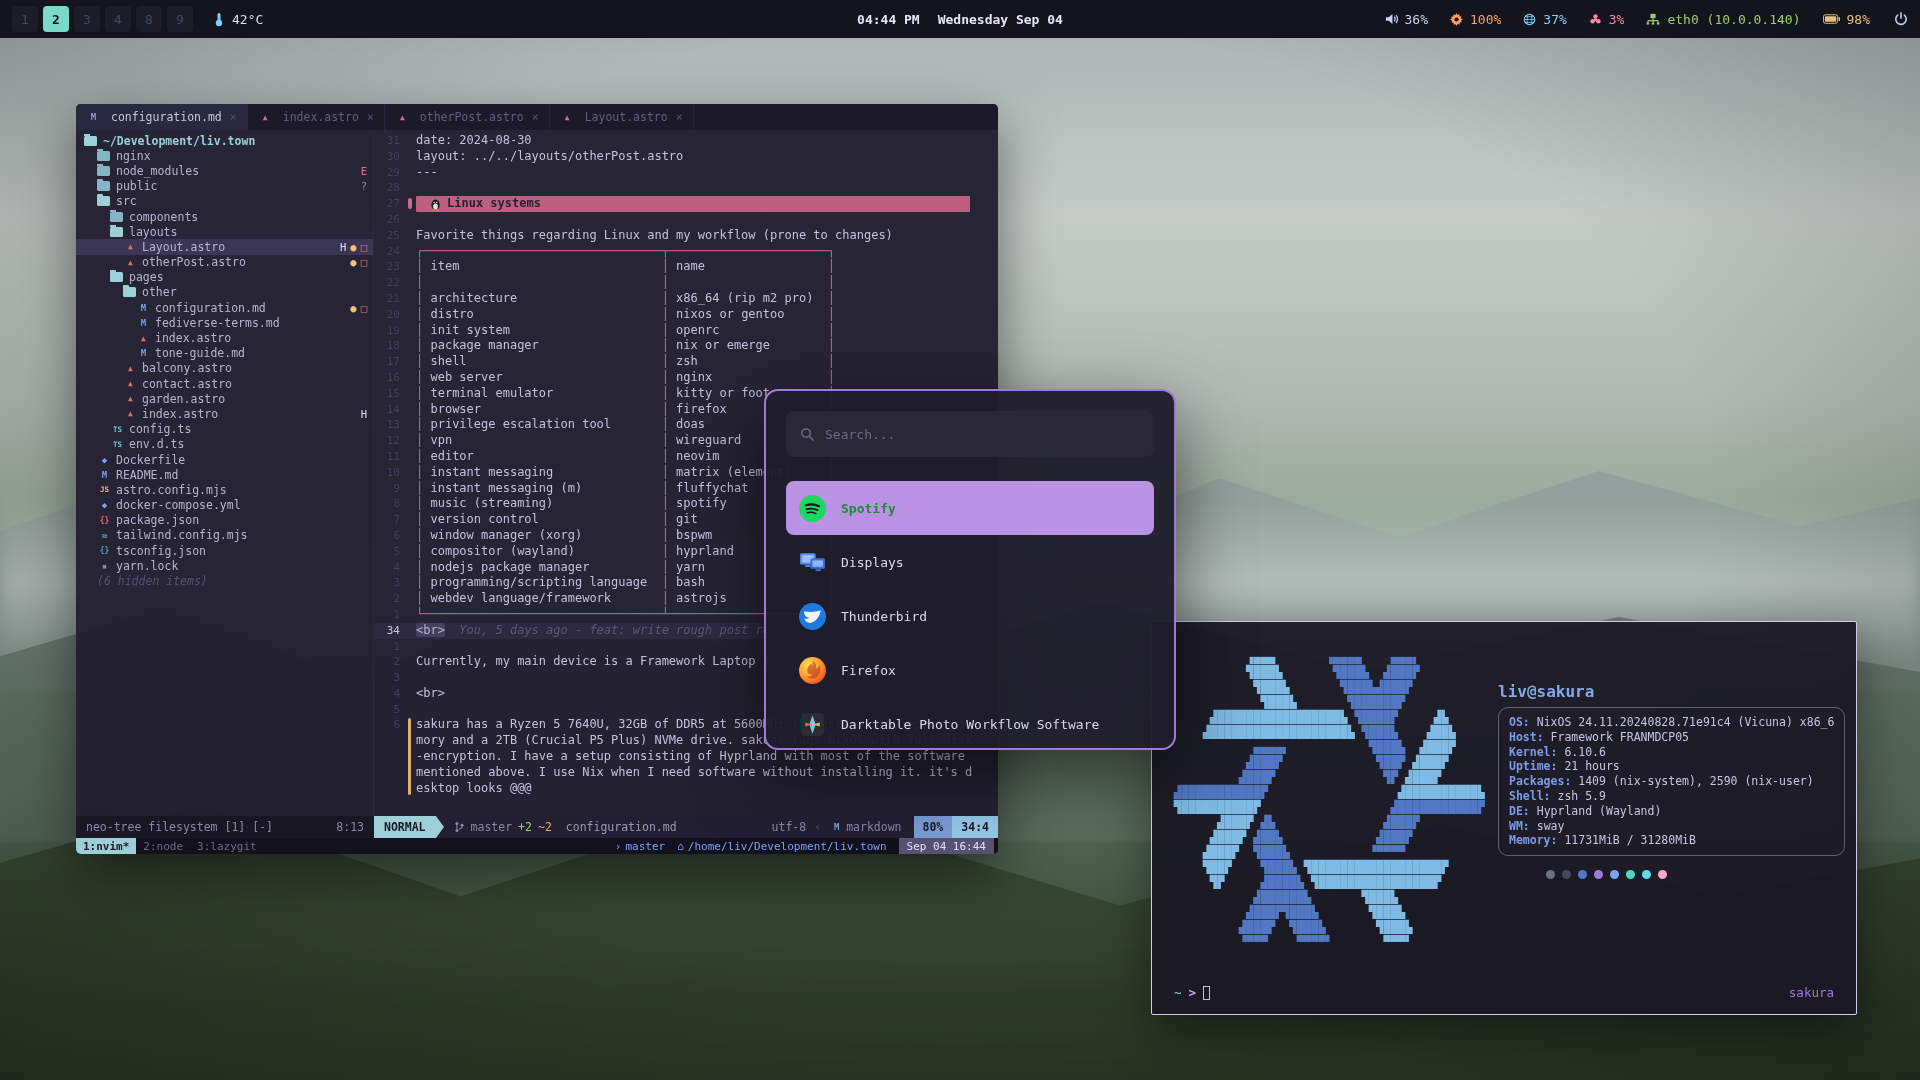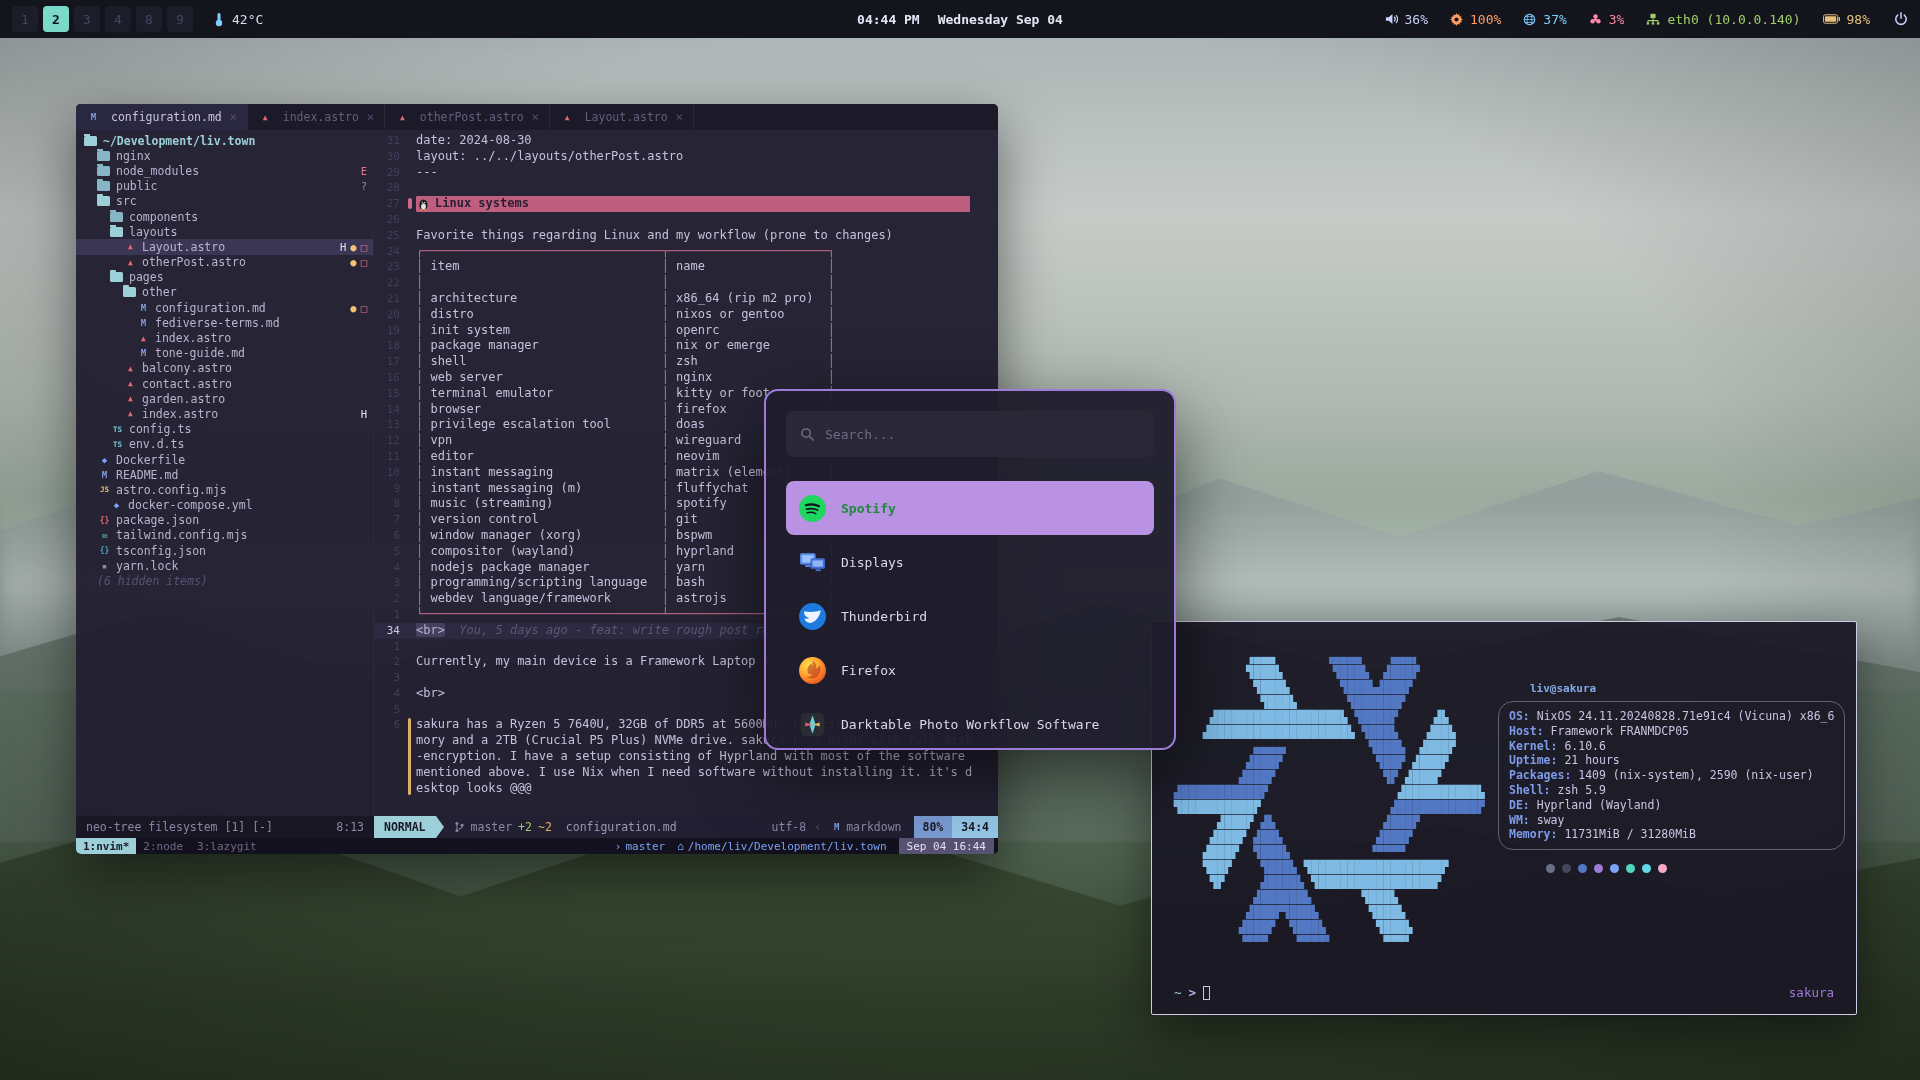--- a/index.html
+++ b/index.html
@@ -83,7 +83,7 @@
   .etext { color:#c5c1dd; }
   .tb { color:#d06a8c; }
   .hstrip { flex:1; margin-right:28px; background:#bf5f80; color:#2a1f31; display:flex; align-items:center;
-            gap:6px; padding-left:2px; font-weight:bold; height:15.8px; border-radius:1px; }
+            gap:6px; padding-left:14px; font-weight:bold; height:15.8px; border-radius:1px; }
   .br-tok { background:#45405f; color:#b6b2cc; border-radius:2px; }
   .blame { color:#5b5875; font-style:italic; }
   .para { align-items:flex-start; }

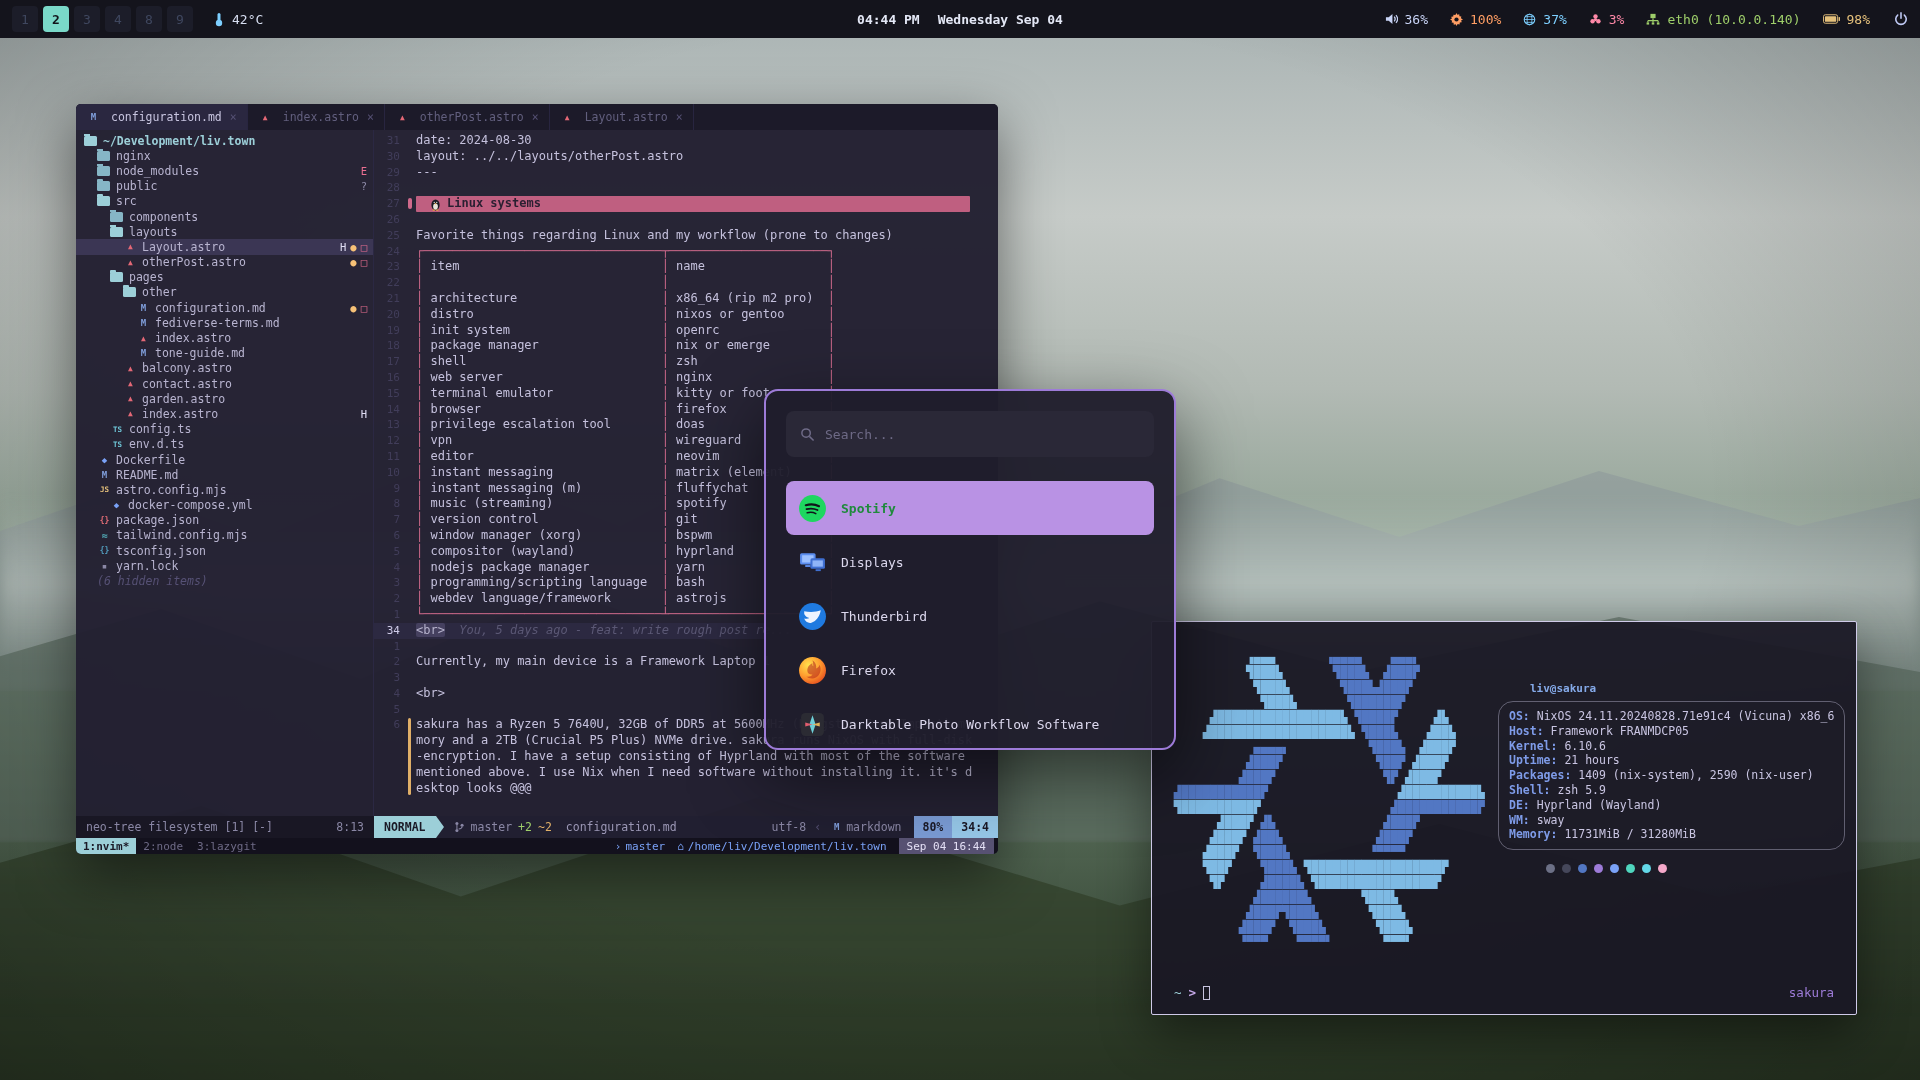--- a/index.html
+++ b/index.html
@@ -396,7 +396,7 @@
       <span class="tree-label"><span class="fi fi-js"></span>astro.config.mjs</span>
       <span class="tmarks"></span>
     </div>
-          <div class="trow" style="padding-left:33px">
+          <div class="trow" style="padding-left:21px">
       <span class="tree-label"><span class="fi fi-docker"></span>docker-compose.yml</span>
       <span class="tmarks"></span>
     </div>

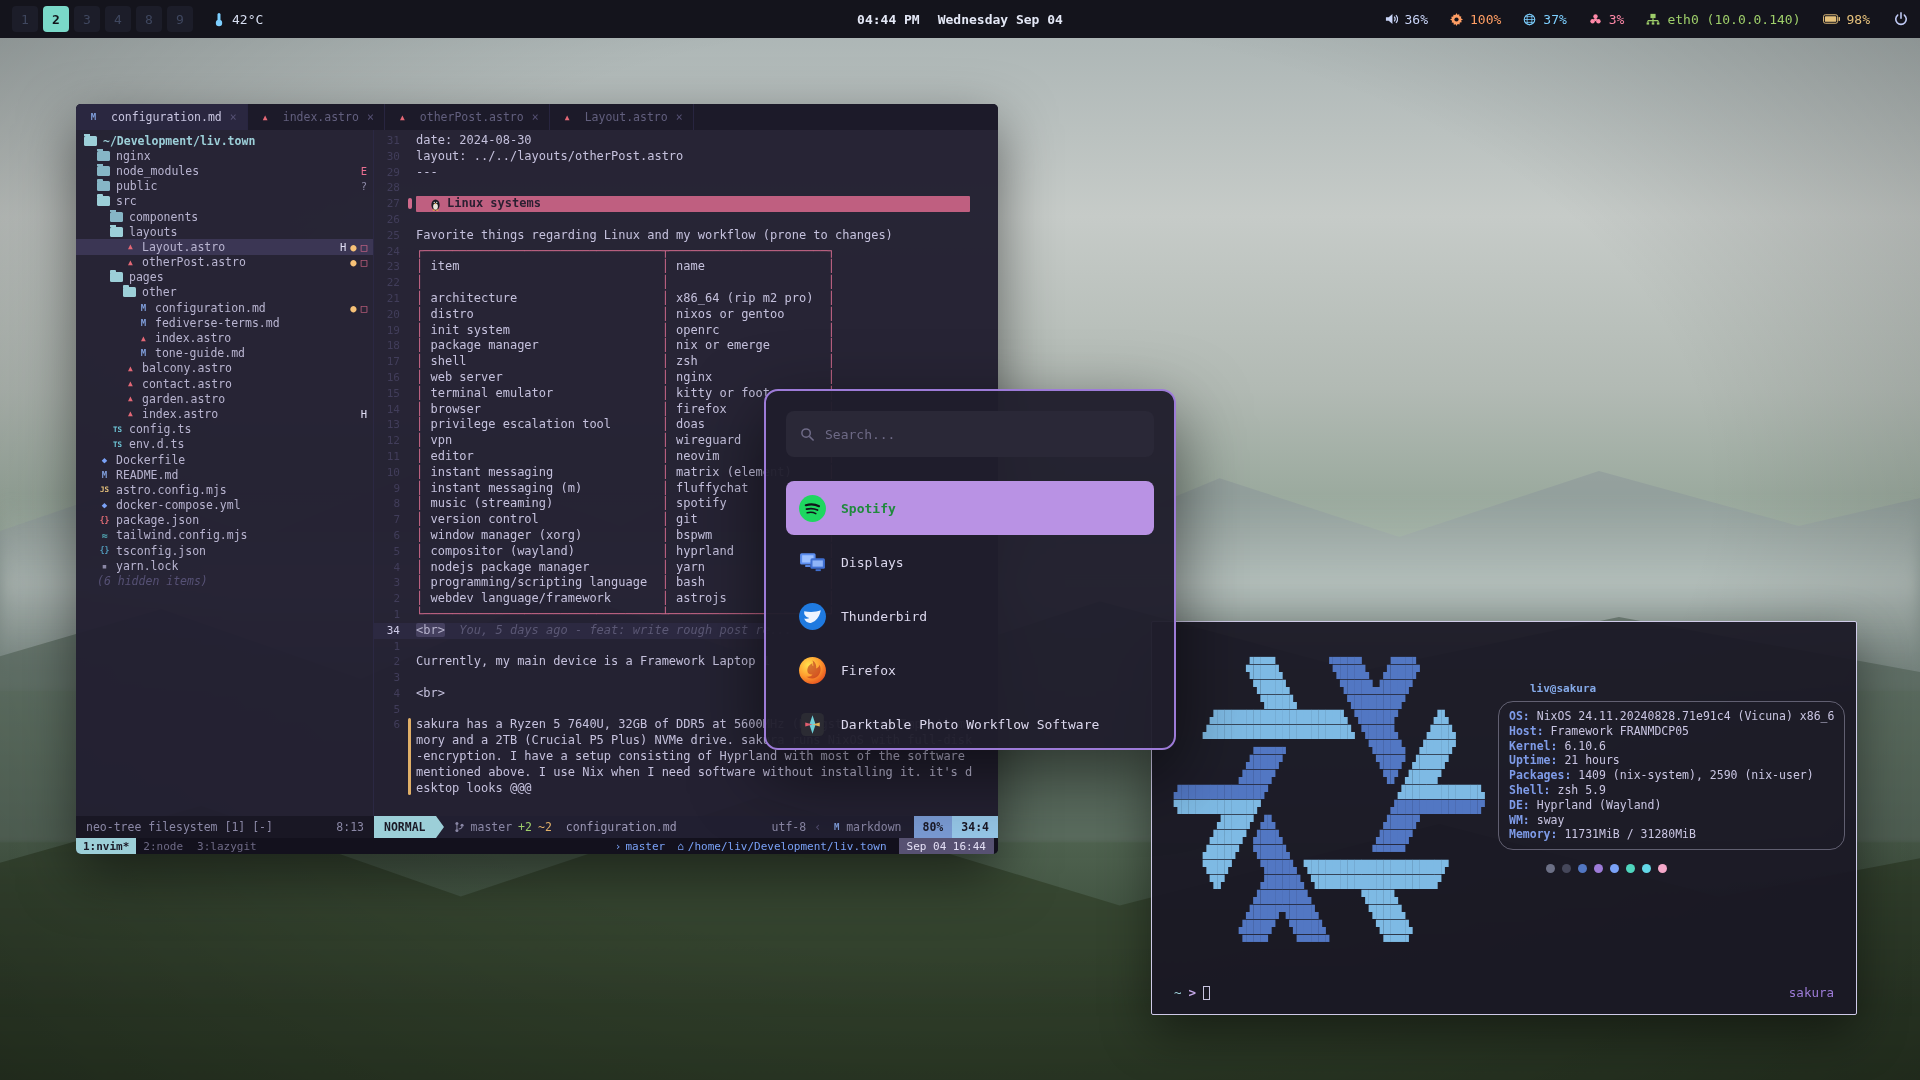--- a/index.html
+++ b/index.html
@@ -137,7 +137,7 @@
     box-shadow:0 18px 50px rgba(0,0,0,.45); }
   .nix-art { position:absolute; left:22px; top:28px; font:12px/15px "DejaVu Sans Mono",monospace; }
   .fetch-info { position:absolute; left:346px; top:60px; }
-  .fetch-title { color:#84a9e8; font-weight:bold; font-size:11px;margin-left:32px; }
+  .fetch-title { color:#84a9e8; font-weight:bold; font-size:16px; }
   .fetch-box { border:1px solid rgba(200,198,225,.4); border-radius:15px; padding:7px 10px; margin-top:6px;
                width:max-content; max-width:348px; overflow:hidden; }
   .f-line { font-size:11.5px; line-height:14.8px; white-space:nowrap; }

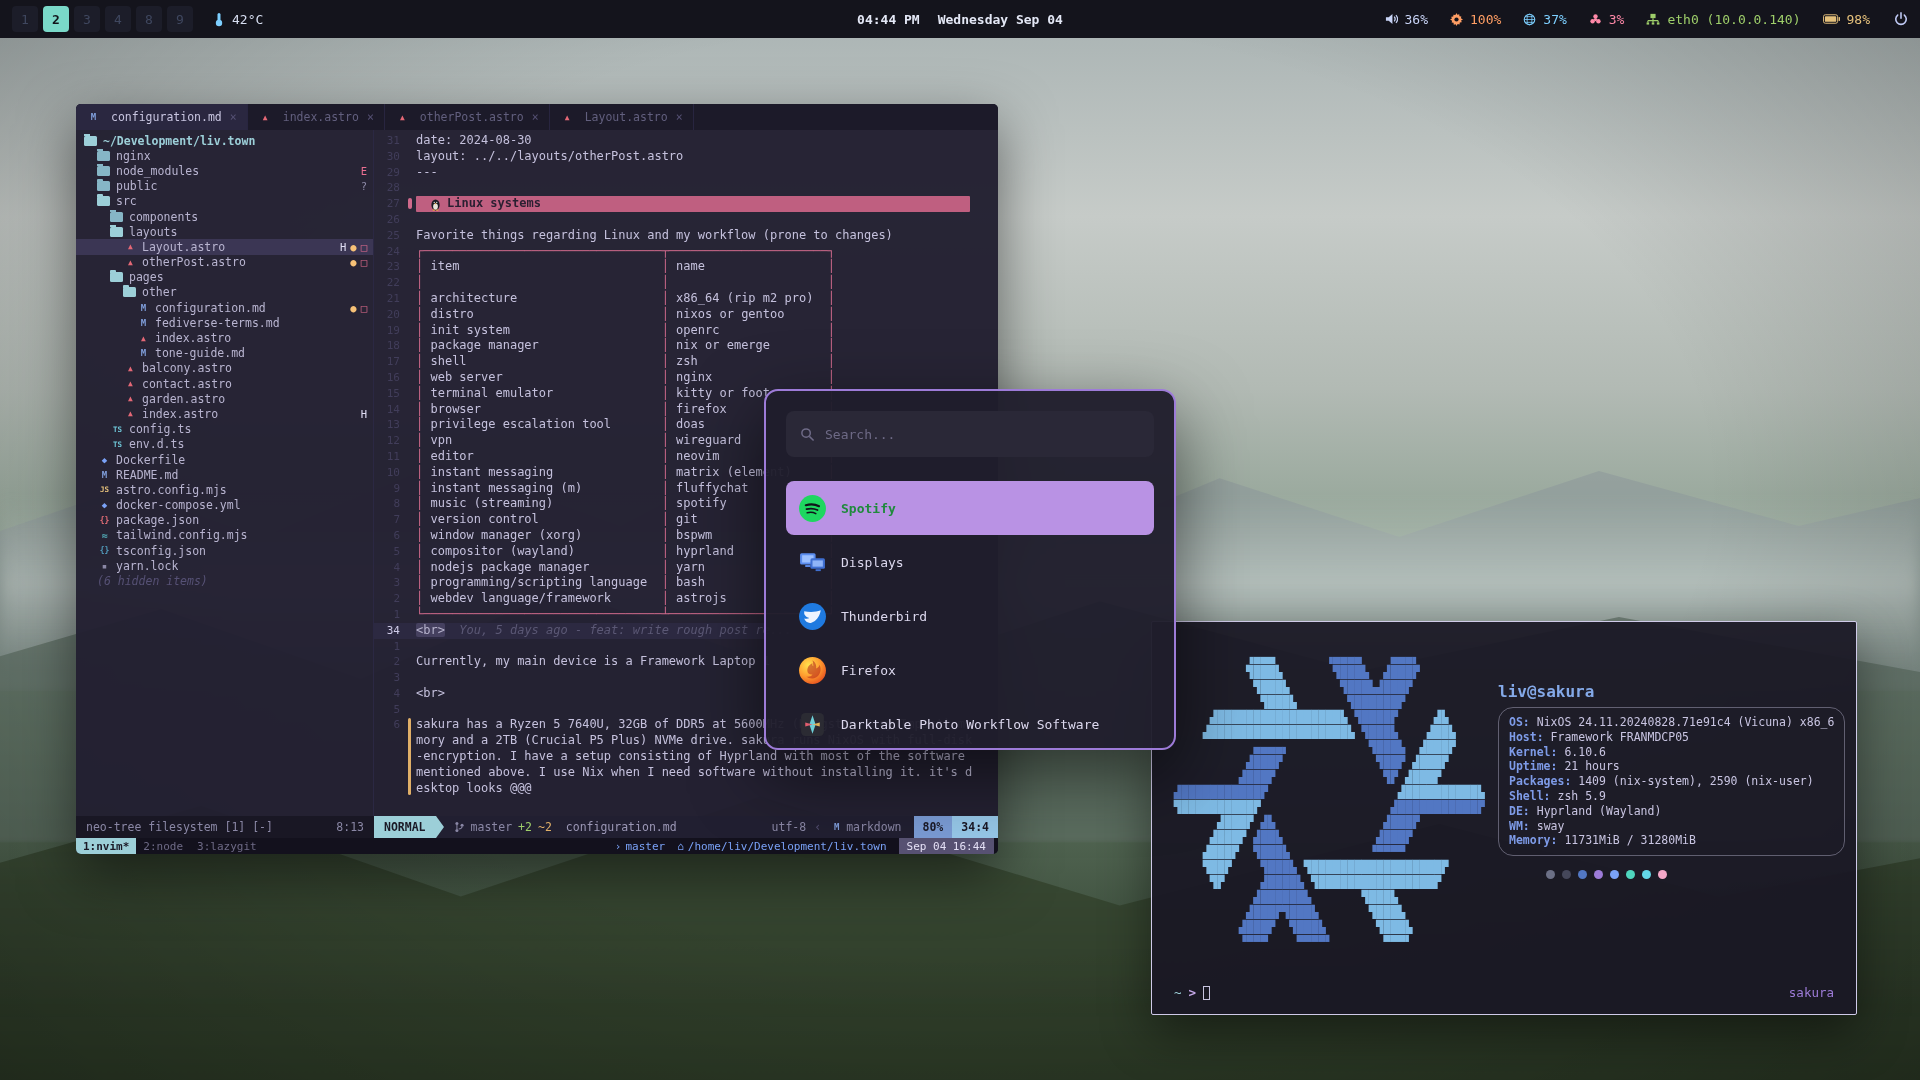--- a/index.html
+++ b/index.html
@@ -138,7 +138,7 @@
   .nix-art { position:absolute; left:22px; top:28px; font:12px/15px "DejaVu Sans Mono",monospace; }
   .fetch-info { position:absolute; left:346px; top:60px; }
   .fetch-title { color:#84a9e8; font-weight:bold; font-size:16px; }
-  .fetch-box { border:1px solid rgba(200,198,225,.4); border-radius:15px; padding:7px 10px; margin-top:6px;
+  .fetch-box { border:1px solid rgba(200,198,225,.4); border-radius:10px; padding:7px 10px; margin-top:6px;
                width:max-content; max-width:348px; overflow:hidden; }
   .f-line { font-size:11.5px; line-height:14.8px; white-space:nowrap; }
   .f-label { color:#7e9be8; font-weight:bold; }

